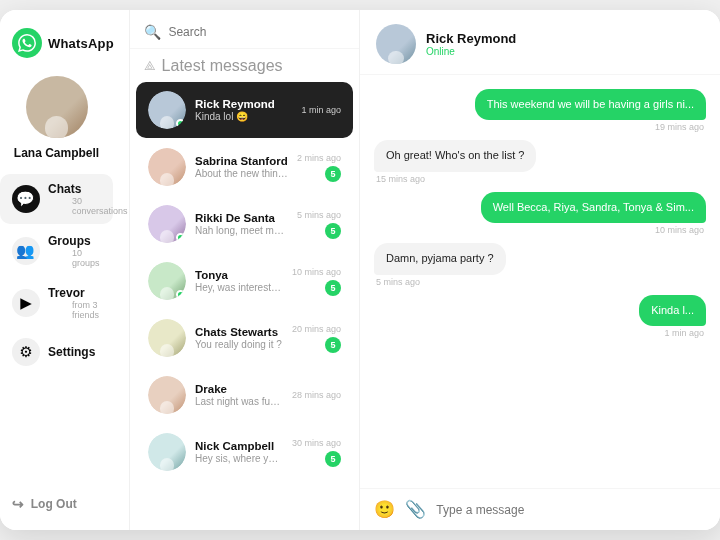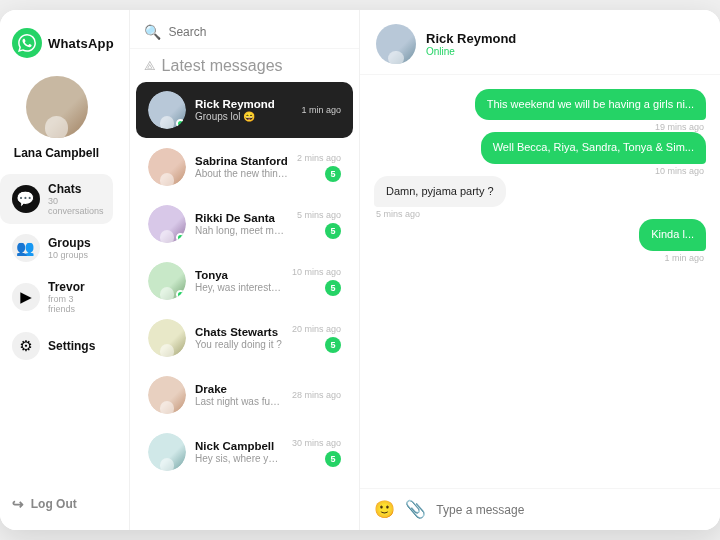--- a/index.html
+++ b/index.html
@@ -295,6 +295,7 @@
       padding: 14px 14px 8px 14px;
       display: flex;
       flex-direction: column;
+      gap: 8px;
       scrollbar-width: none;
     }
     .chat-window-messages::-webkit-scrollbar { display: none; }

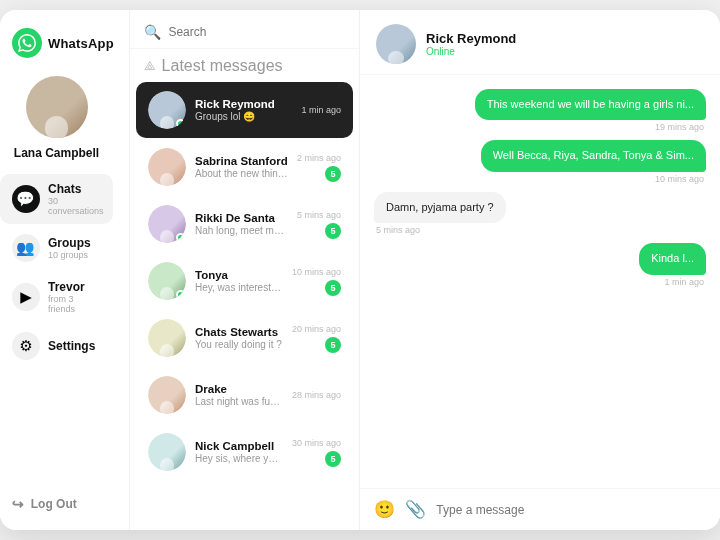--- a/index.html
+++ b/index.html
@@ -478,7 +478,7 @@
         </div>
         <div class="chat-item-info">
           <div class="chat-item-name">Rick Reymond</div>
-          <div class="chat-item-preview">Groups lol 😄</div>
+          <div class="chat-item-preview">Kinda lol 😄</div>
         </div>
         <div class="chat-item-meta">
           <span class="chat-item-time">1 min ago</span>

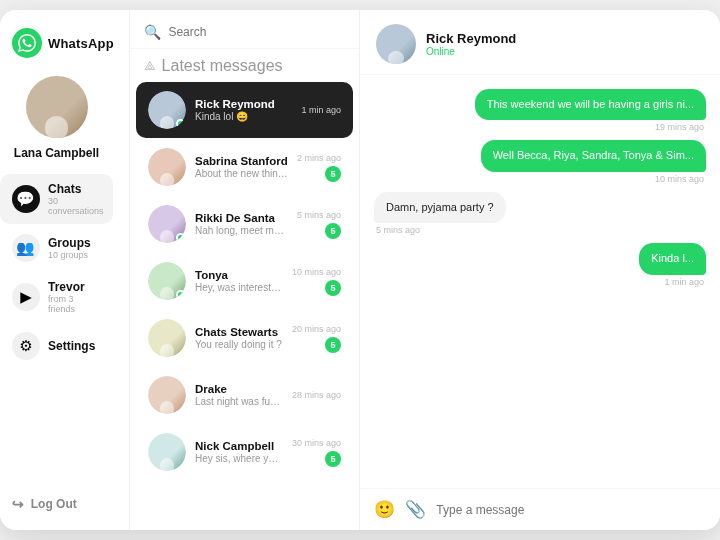--- a/index.html
+++ b/index.html
@@ -624,6 +624,10 @@
         <span class="msg-time">19 mins ago</span>
       </div>
 
+      <div class="msg incoming">
+        <div class="msg-bubble">Oh great! Who's on the list ?</div>
+        <span class="msg-time">15 mins ago</span>
+      </div>
 
       <div class="msg outgoing">
         <div class="msg-bubble">Well Becca, Riya, Sandra, Tonya &amp; Sim...</div>

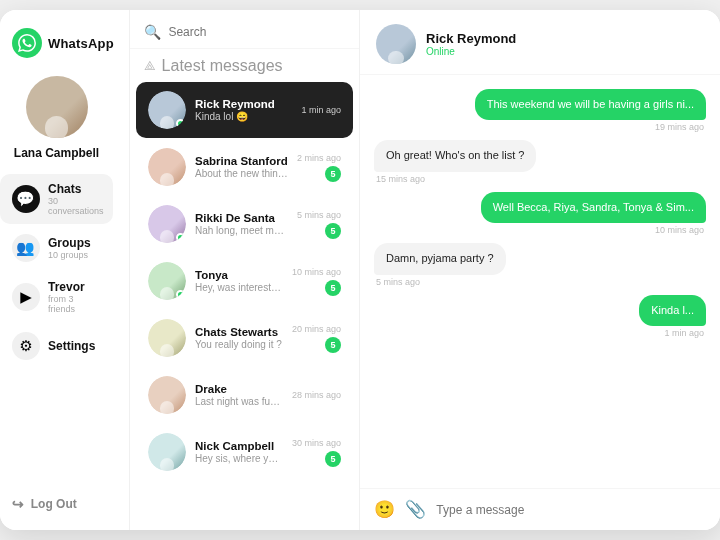--- a/index.html
+++ b/index.html
@@ -125,6 +125,7 @@
       font-size: 9px;
       color: #aaa;
       font-weight: 400;
+      margin-left: 24px;
     }
     .sidebar-logout {
       display: flex;

